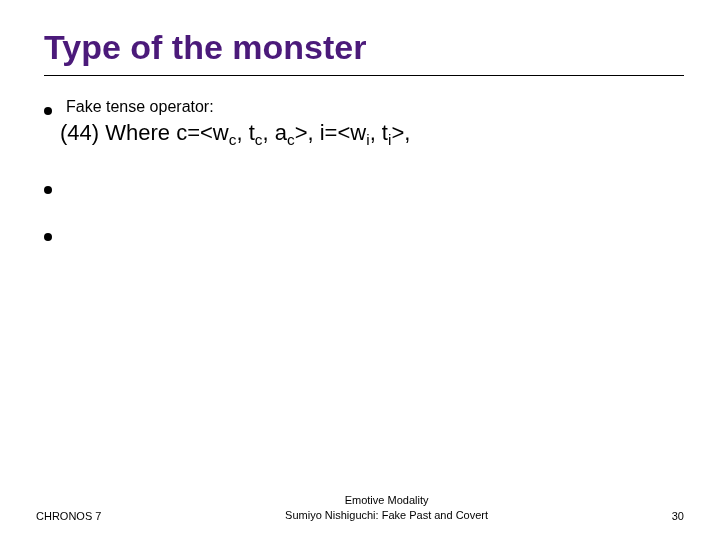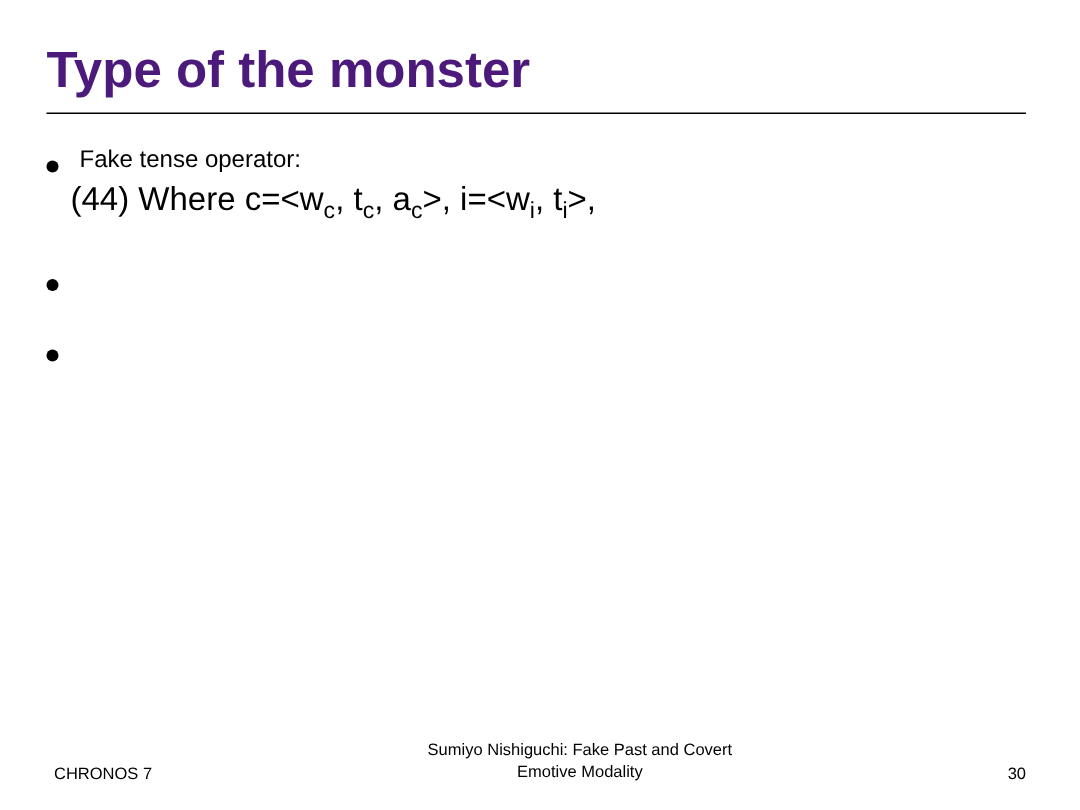--- a/index.html
+++ b/index.html
@@ -16,7 +16,7 @@
     box-sizing: border-box;
     width: 720px;
     height: 540px;
-    padding: 28px 36px 20px 31px;
+    padding: 28px 36px 20px 44px;
     position: relative;
   }
   .title {

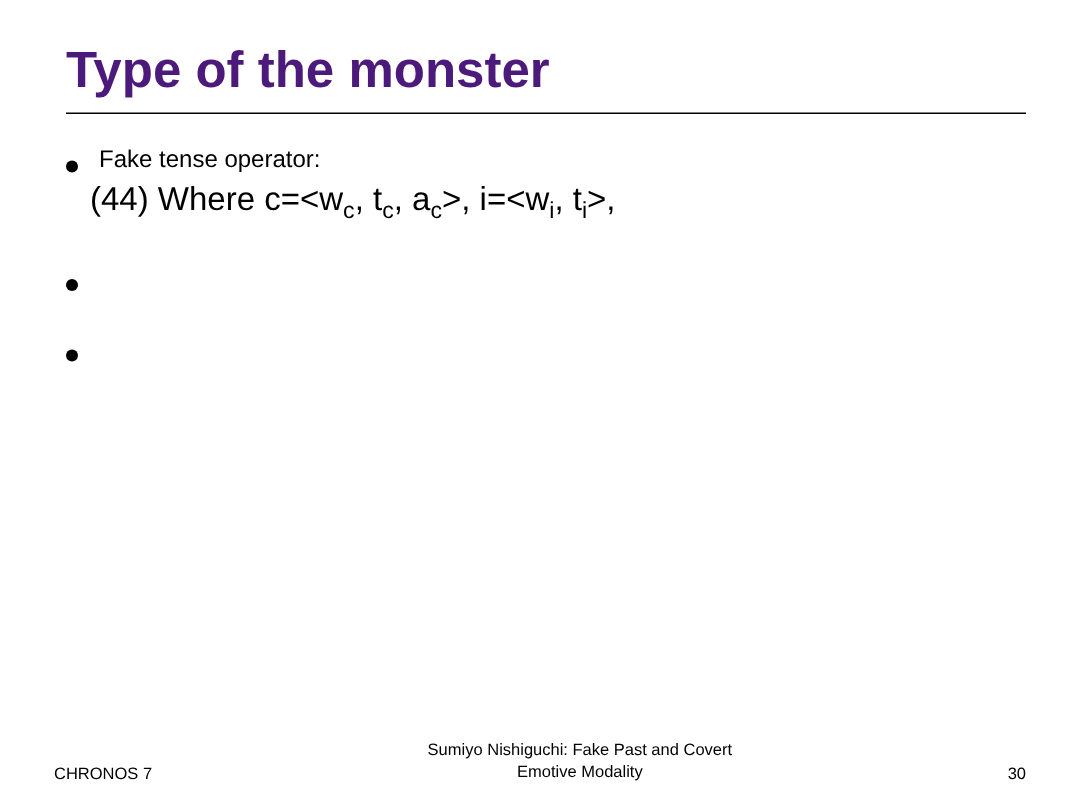--- a/index.html
+++ b/index.html
@@ -114,8 +114,8 @@
   <div class="footer">
     <div class="footer-left">CHRONOS 7</div>
     <div class="footer-center">
+      <div>Emotive Modality</div>
       <div>Sumiyo Nishiguchi: Fake Past and Covert</div>
-      <div>Emotive Modality</div>
     </div>
     <div class="footer-right">30</div>
   </div>

